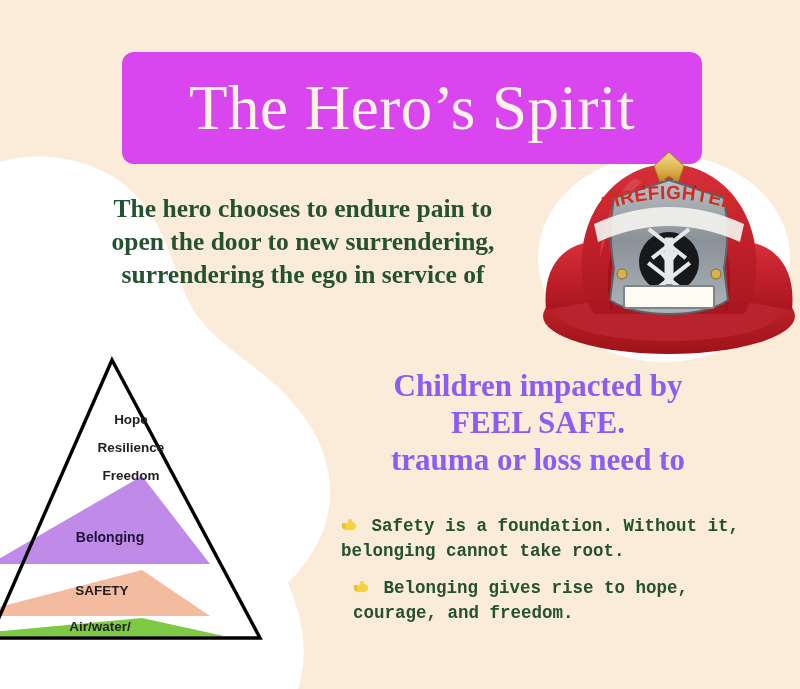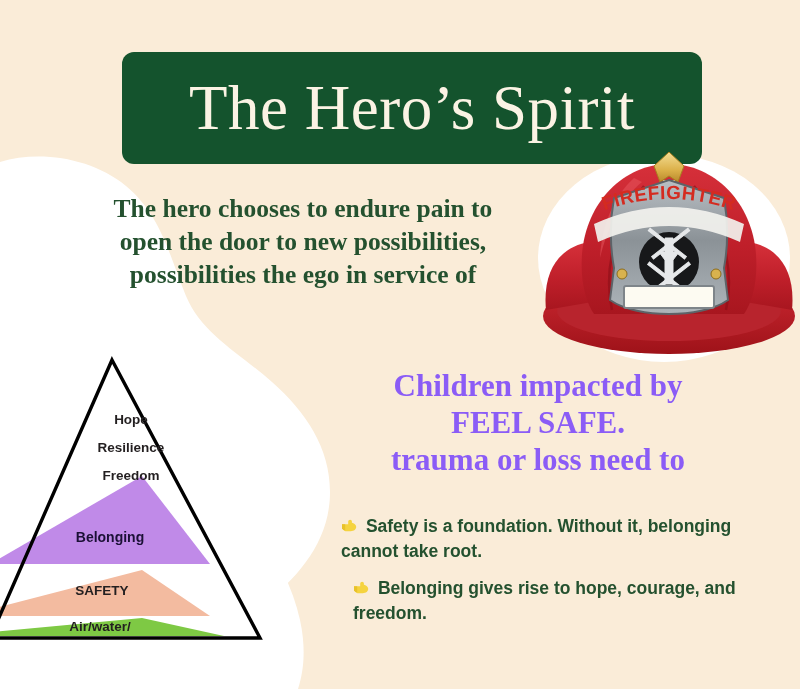--- a/index.html
+++ b/index.html
@@ -16,7 +16,7 @@
   
   .title-bar{
     position:absolute;left:122px;top:52px;width:580px;height:112px;
-    background:#14532d;border-radius:12px;
+    background:#d946ef;border-radius:12px;
     display:flex;align-items:center;justify-content:center;
   }
   .title-text{

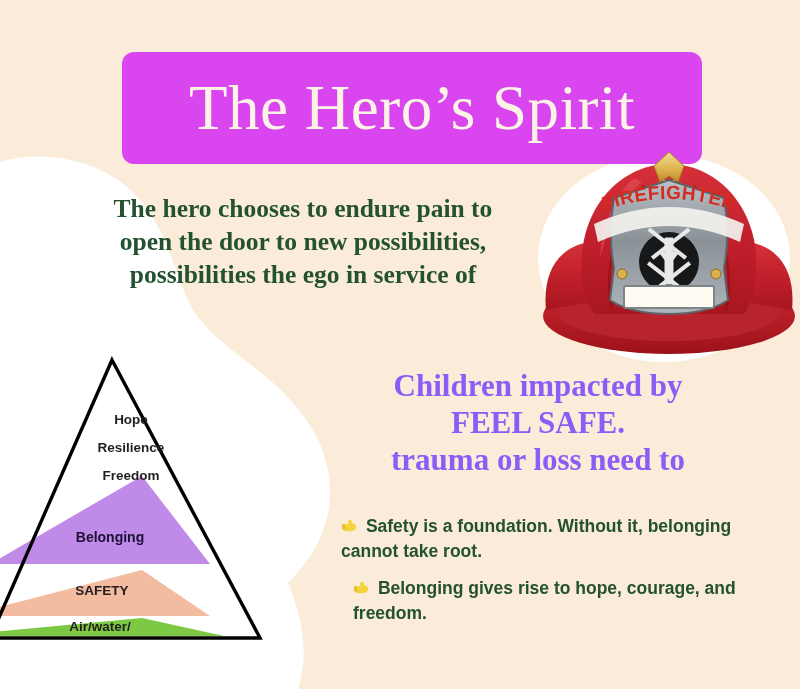--- a/index.html
+++ b/index.html
@@ -101,7 +101,7 @@
 
   <div class="intro">
     <div>The hero chooses to endure pain to</div>
-    <div>open the door to new possibilities,</div>
+    <div>open the door to new surrendering,</div>
     <div>possibilities the ego in service of</div>
   </div>
 

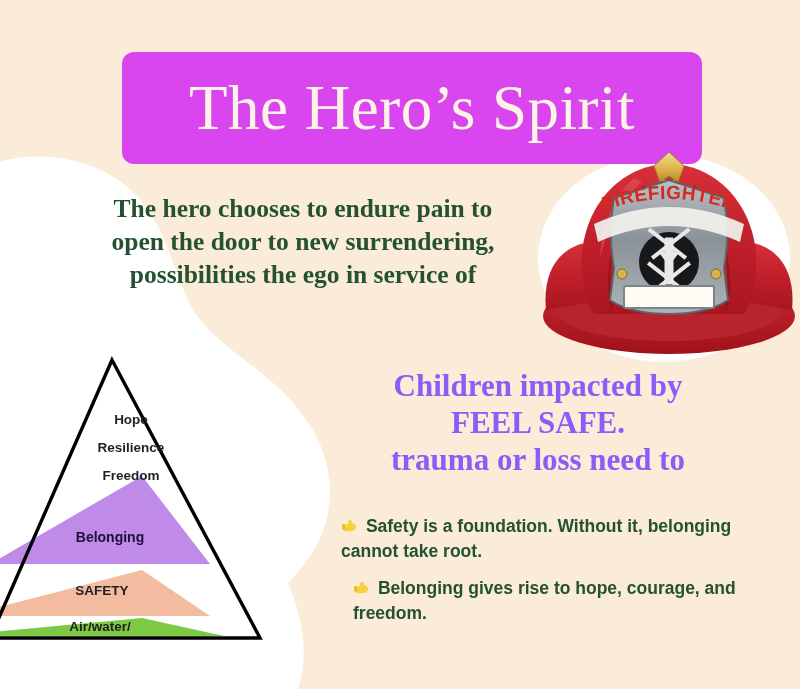--- a/index.html
+++ b/index.html
@@ -102,7 +102,7 @@
   <div class="intro">
     <div>The hero chooses to endure pain to</div>
     <div>open the door to new surrendering,</div>
-    <div>possibilities the ego in service of</div>
+    <div>surrendering the ego in service of</div>
   </div>
 
   <div class="helmet-wrap">

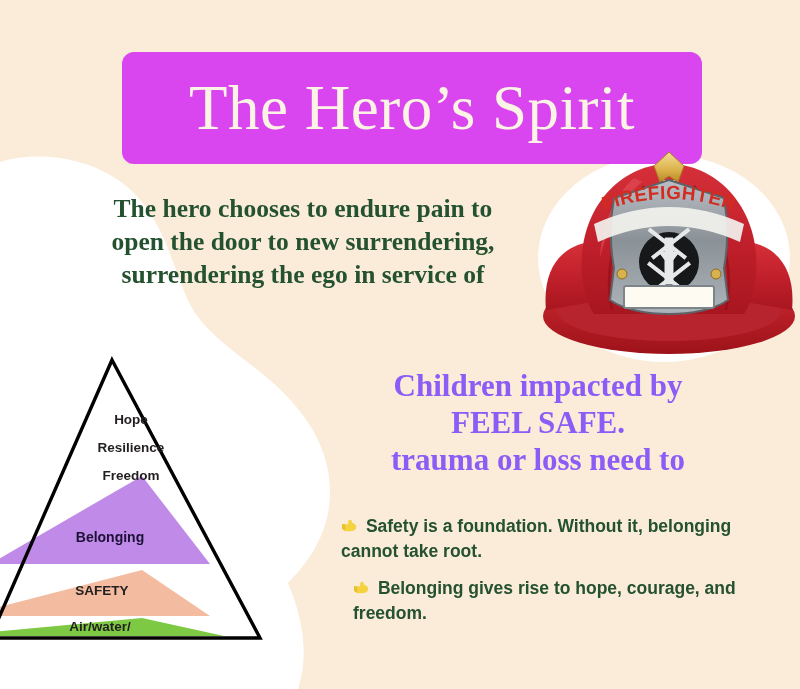--- a/index.html
+++ b/index.html
@@ -60,7 +60,7 @@
   
   .bullets{
     position:absolute;left:341px;top:514px;width:420px;
-    color:#24512f;font-family:Liberation Sans, sans-serif;
+    color:#24512f;font-family:Liberation Mono, monospace;
     font-weight:700;font-size:17.5px;line-height:1.42;
   }
   .bullet-row{display:block;margin-bottom:1px;}

